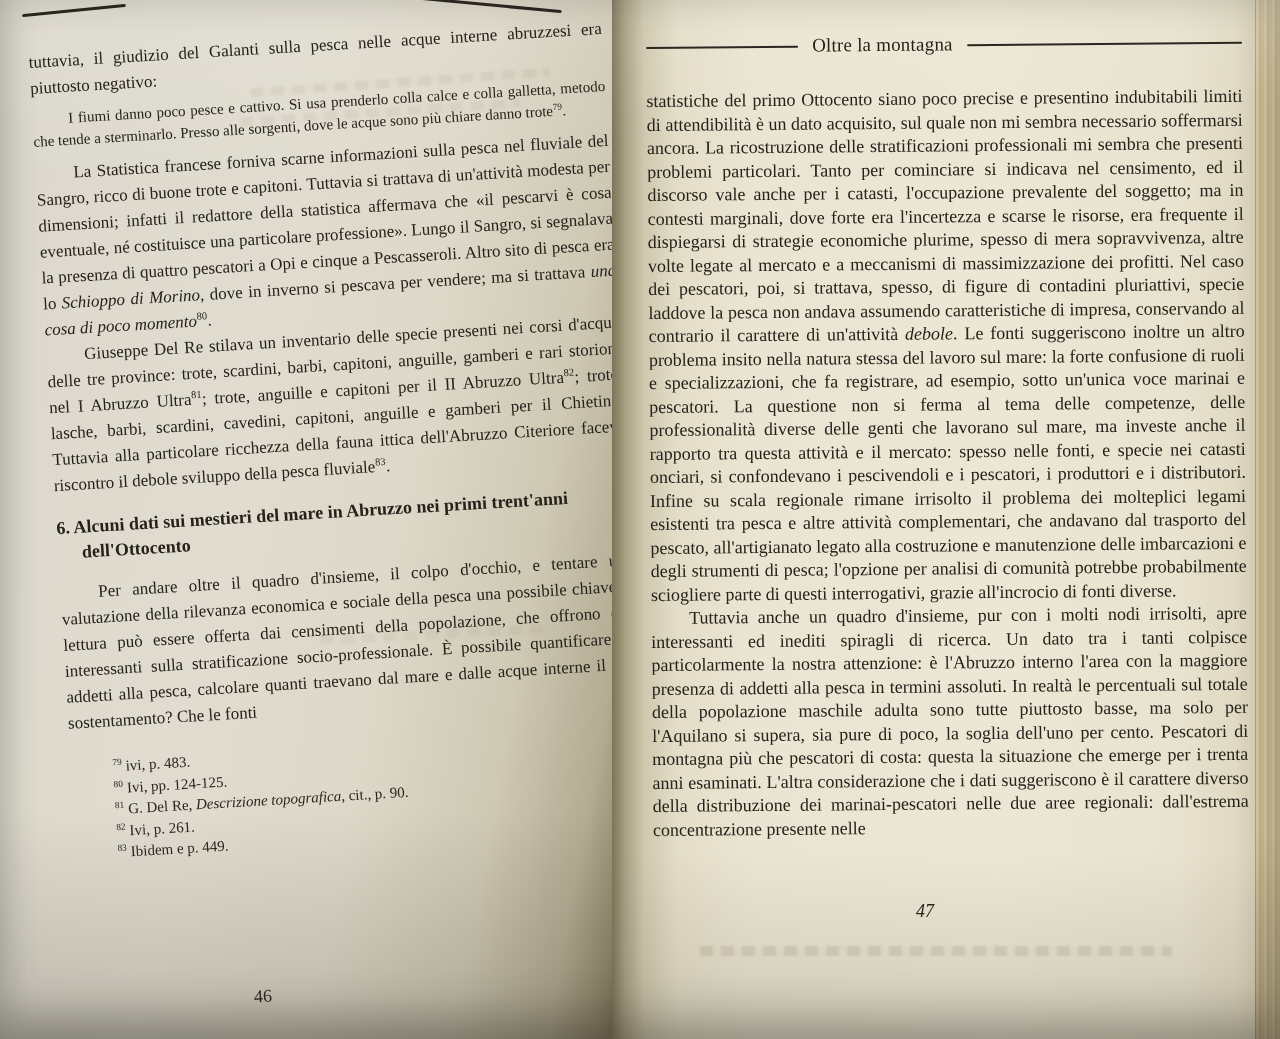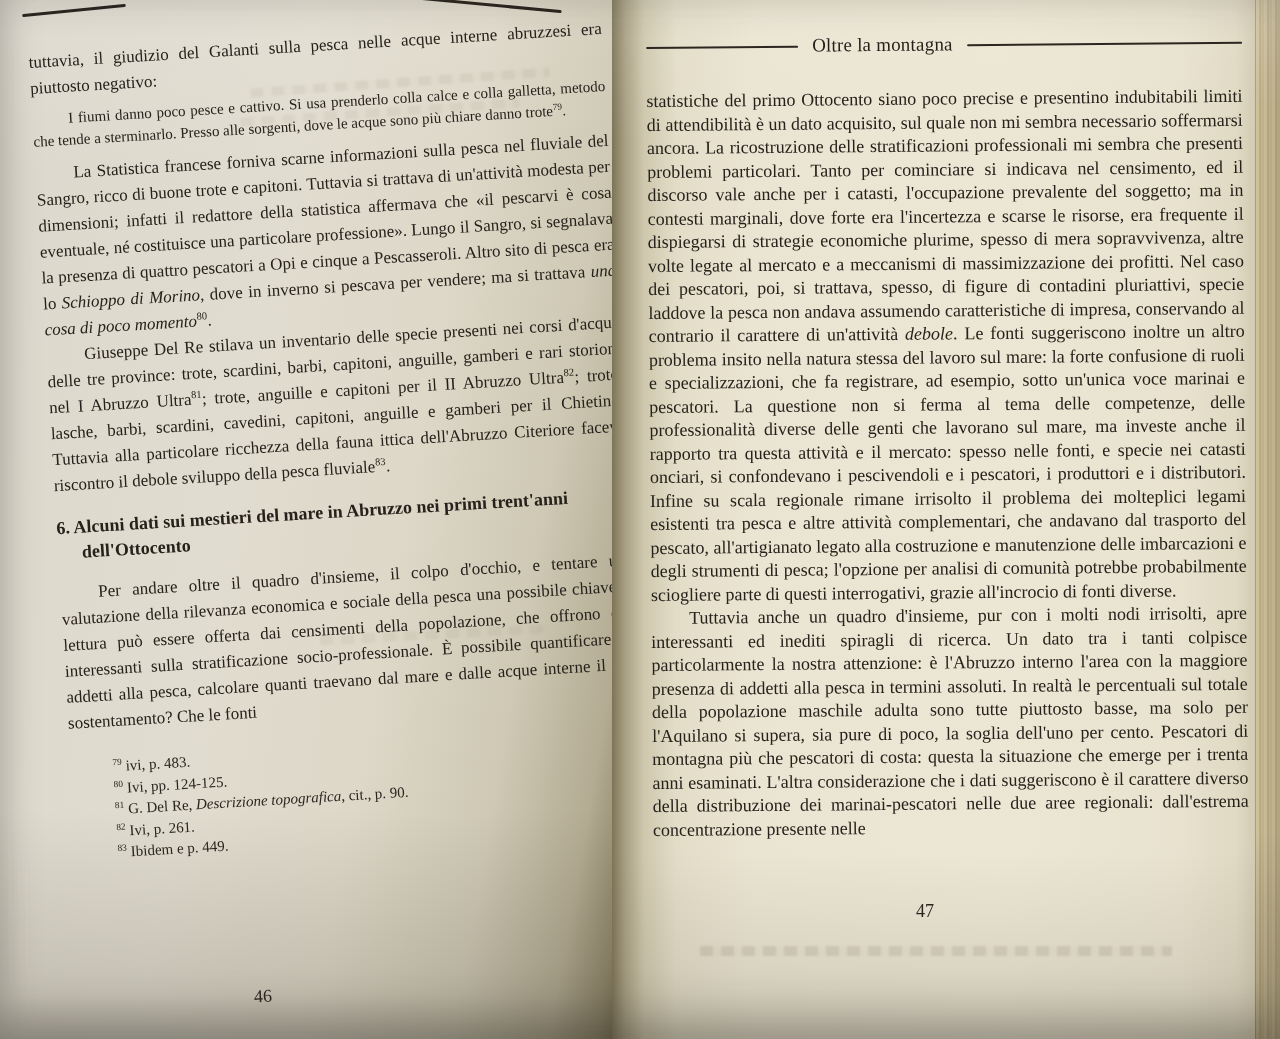--- a/index.html
+++ b/index.html
@@ -81,7 +81,7 @@
   
   .pagenum{position:absolute;font-size:18px;color:#2a251f;}
   .pn-left{left:254px;top:986px;transform:rotate(-3deg);}
-  .pn-right{left:916px;top:901px;}
+  .pn-right{left:916px;top:901px;font-style:italic;}
   
   .bleed{
     position:absolute;pointer-events:none;opacity:.55;filter:blur(1.2px);

